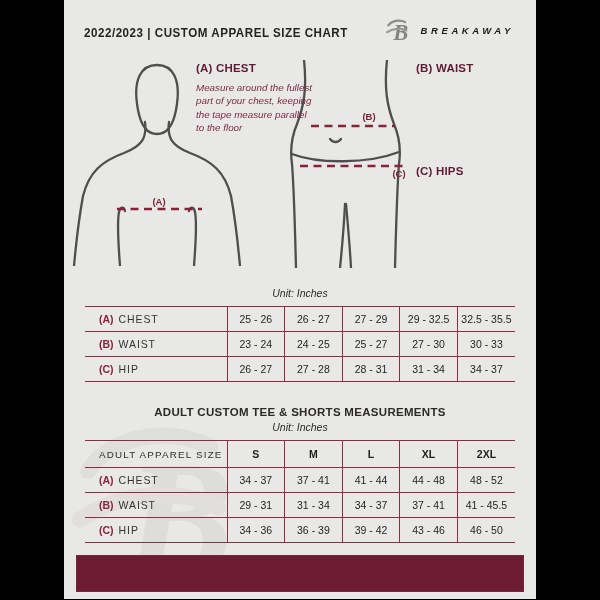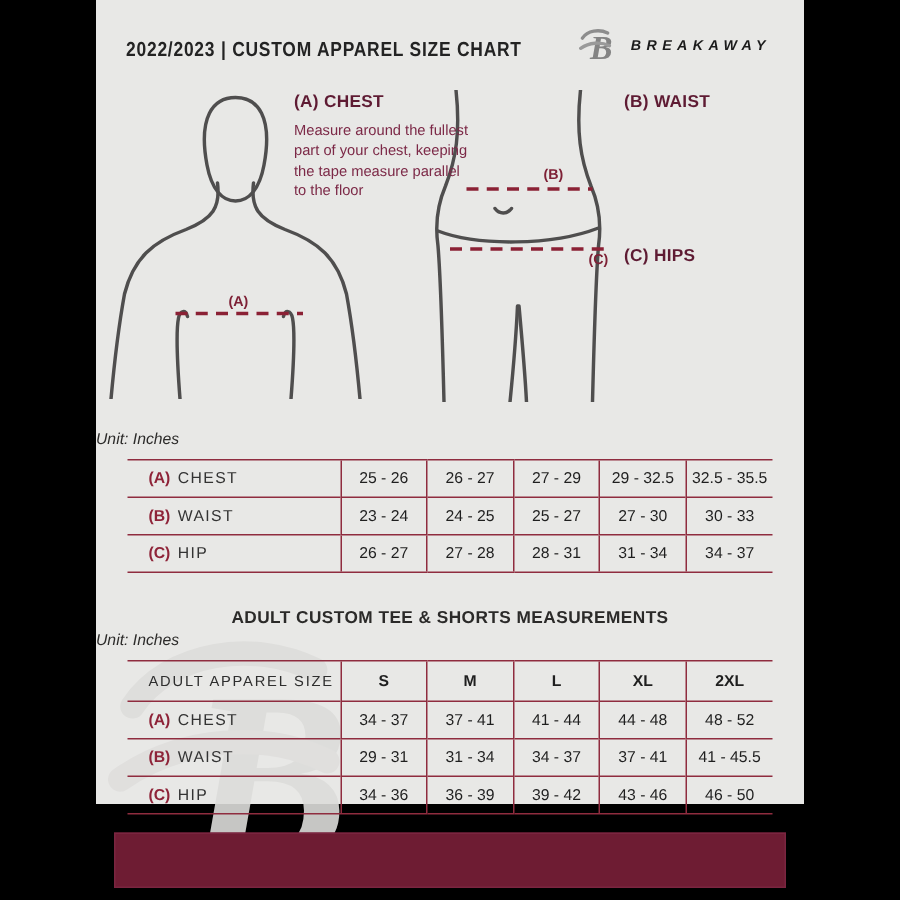--- a/index.html
+++ b/index.html
@@ -5,7 +5,7 @@
   html,body{margin:0;padding:0;background:#222;}
   .canvas{position:relative;width:600px;height:600px;background:#000;overflow:hidden;
           font-family:"Liberation Sans",sans-serif;-webkit-font-smoothing:antialiased;}
-  .page{position:absolute;left:64px;top:0;width:472px;height:536px;background:#e8e8e6;}
+  .page{position:absolute;left:64px;top:0;width:472px;height:599px;background:#e8e8e6;}
 
   
   .doc-title{position:absolute;left:20px;top:25px;font-size:13.5px;font-weight:bold;

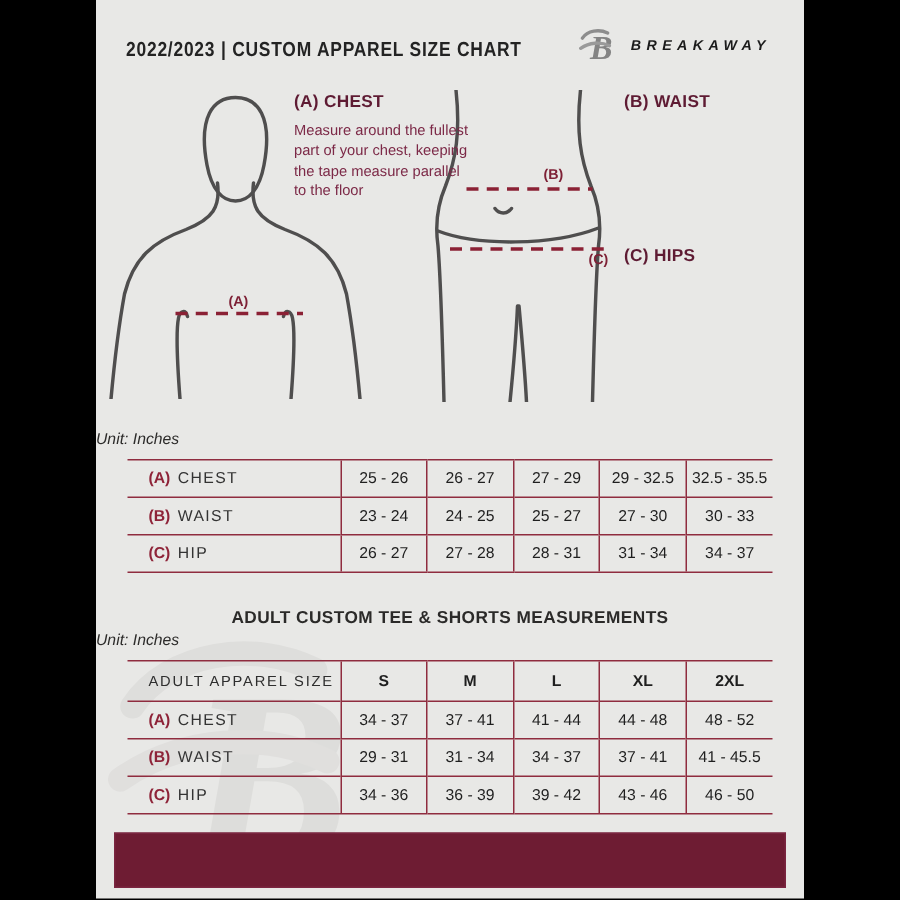--- a/index.html
+++ b/index.html
@@ -31,7 +31,7 @@
   .note-b{left:352px;top:62px;width:114px;}
   .note-c{left:352px;top:165px;width:114px;}
   .note h3{margin:0 0 7px 0;font-size:11.5px;font-weight:bold;color:#5e1b33;letter-spacing:.2px;}
-  .note p{margin:0;font-size:9.8px;color:#7c2947;line-height:1.36;white-space:pre-line;}
+  .note p{margin:0;font-size:9.8px;font-style:italic;color:#7c2947;line-height:1.36;white-space:pre-line;}
 
   
   .sec-title{position:absolute;left:0;width:472px;text-align:center;font-size:11.5px;

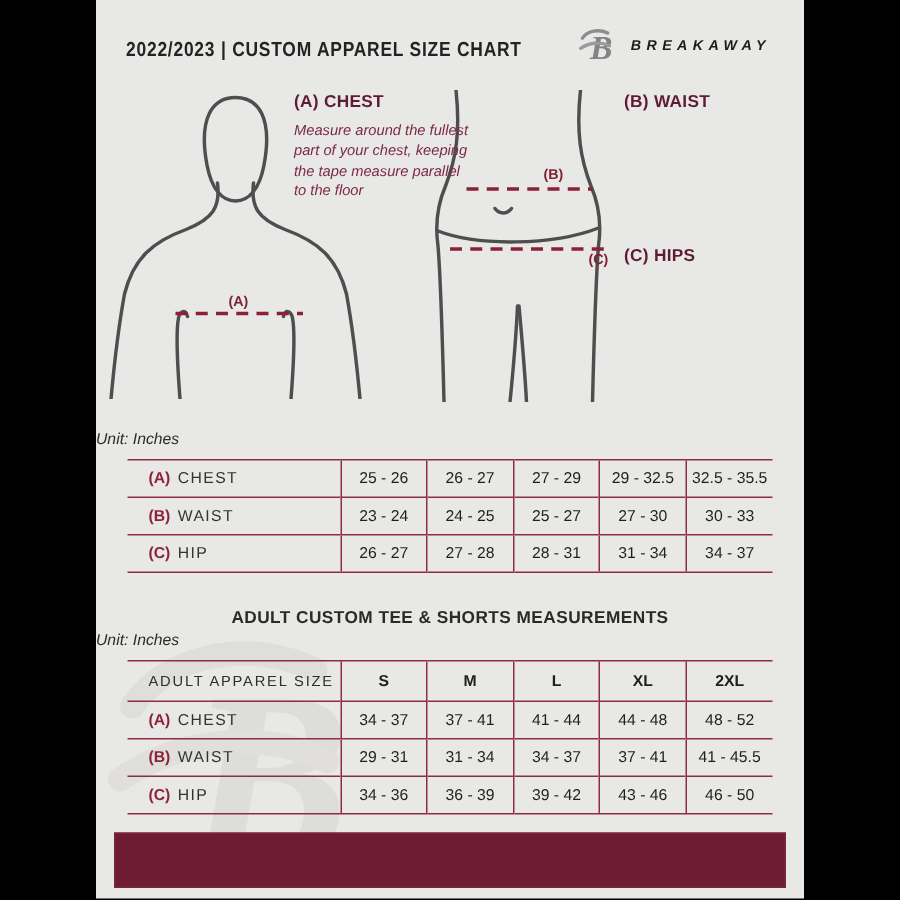--- a/index.html
+++ b/index.html
@@ -36,7 +36,7 @@
   
   .sec-title{position:absolute;left:0;width:472px;text-align:center;font-size:11.5px;
              font-weight:bold;color:#2b2a29;letter-spacing:.3px;}
-  .sec-unit{position:absolute;left:0;width:472px;text-align:left;font-size:10.5px;
+  .sec-unit{position:absolute;left:0;width:472px;text-align:center;font-size:10.5px;
             font-style:italic;color:#2c2b2a;}
   .youth-title{top:272px;} .youth-unit{top:287px;}
   .adult-title{top:406px;} .adult-unit{top:421px;}

